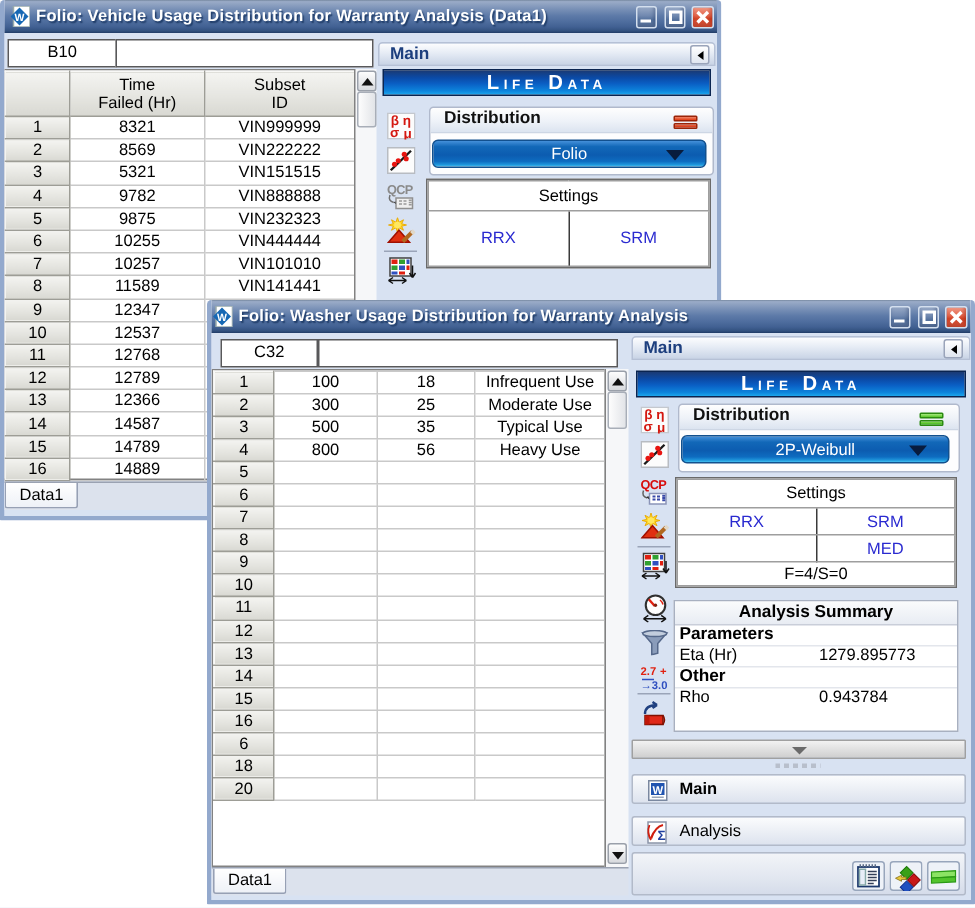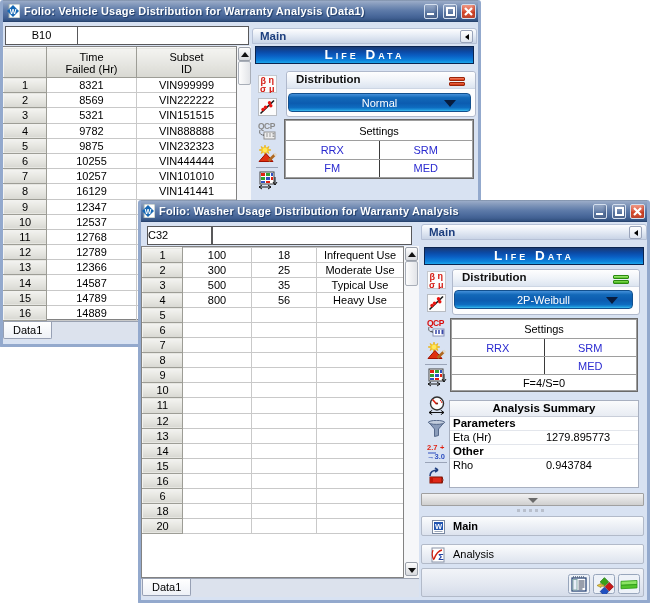--- a/index.html
+++ b/index.html
@@ -243,7 +243,7 @@
           <i style="top:5px;background:linear-gradient(180deg,#ee6a48,#cc3210);border:1px solid #9a2408;height:4px"></i>
         </div>
   </div>
-  <div class="ddown" style="left:36px;top:68px;width:183px">Normal</div>
+  <div class="ddown" style="left:36px;top:68px;width:183px">Folio</div>
   <div class="sett" style="left:32px;top:94px;width:190px;height:60px">
    <table>
     <tbody>

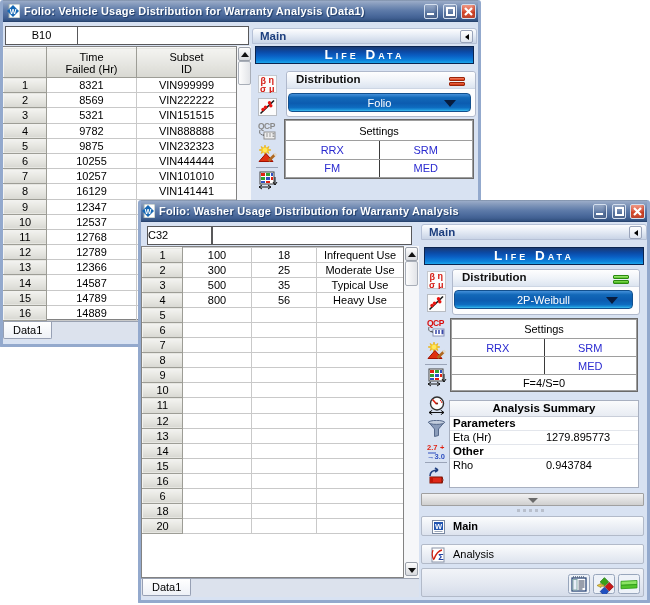--- a/index.html
+++ b/index.html
@@ -254,10 +254,6 @@
               <td class="blue" style="border-right:1px solid #3a3a3a">RRX</td>
               <td class="blue">SRM</td>
             </tr>
-    <tr>
-              <td class="blue" style="border-right:1px solid #3a3a3a">FM</td>
-              <td class="blue">MED</td>
-            </tr>
    </tbody>
         </table>
   </div>

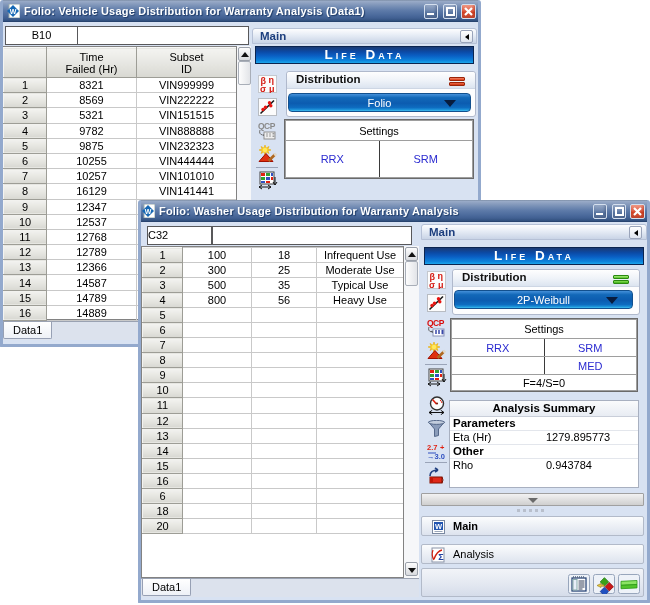--- a/index.html
+++ b/index.html
@@ -128,7 +128,7 @@
           </tr>
    <tr style="height:15.2px">
             <td class="h">8</td>
-            <td>16129</td>
+            <td>11589</td>
             <td>VIN141441</td>
           </tr>
    <tr style="height:15.2px">

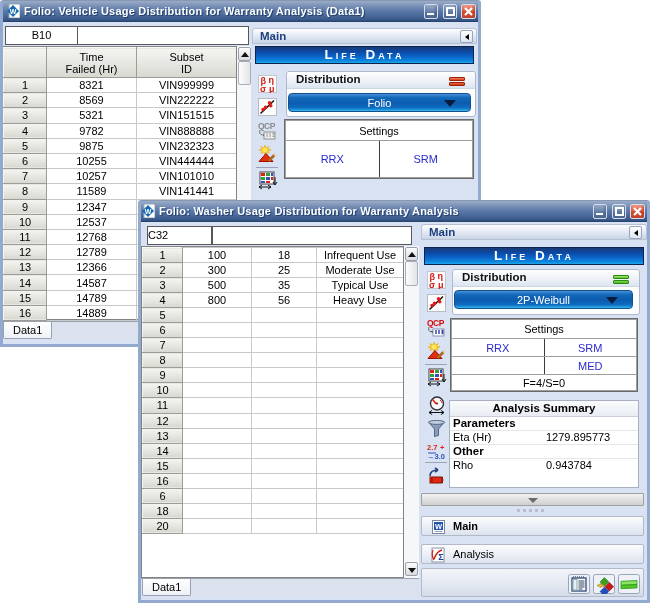--- a/index.html
+++ b/index.html
@@ -281,7 +281,7 @@
       </div>
  </div>
 
- <div class="formbox" style="left:6px;top:26px;width:65px;text-align:left;line-height:17px">C32</div>
+ <div class="formbox" style="left:6px;top:26px;width:65px;text-align:center;line-height:17px">C32</div>
  <div class="formbox" style="left:71px;top:26px;width:200px"></div>
 
  <div class="grid" style="left:0px;top:46px;width:263px;height:332px">

